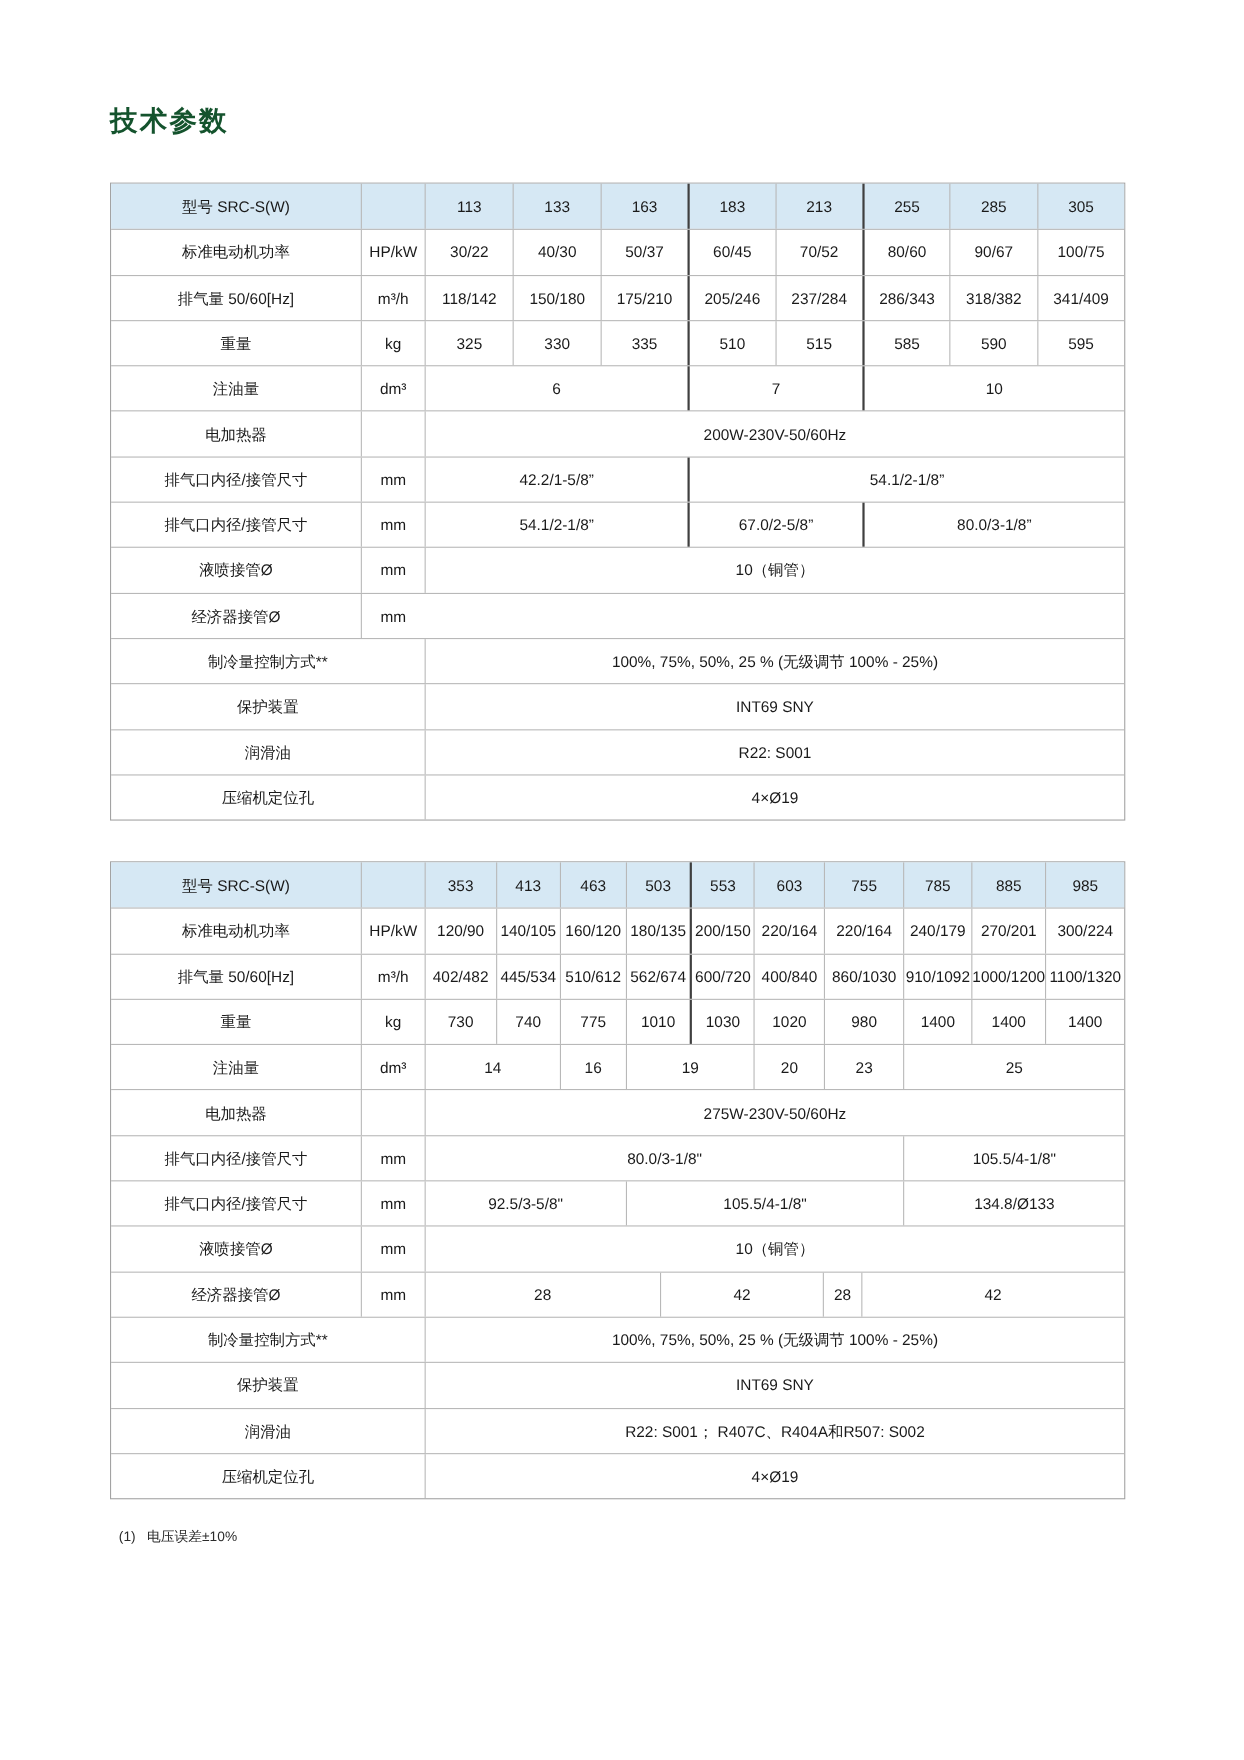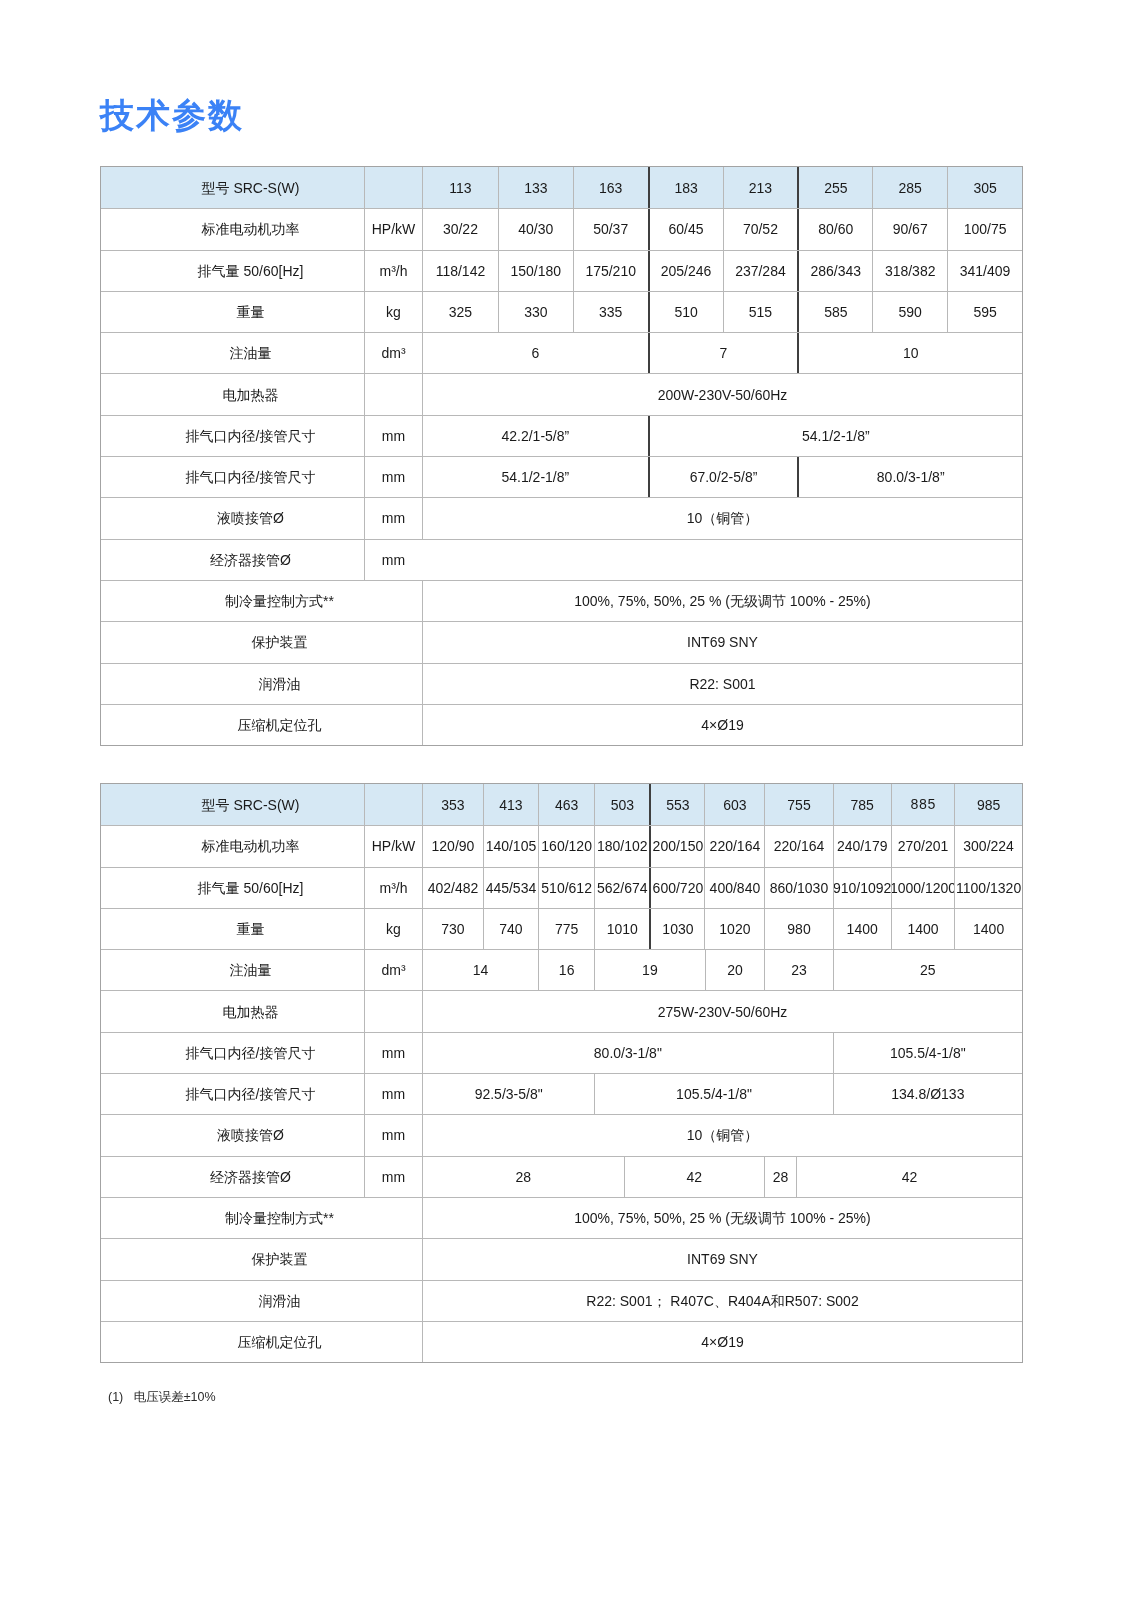--- a/index.html
+++ b/index.html
@@ -16,10 +16,10 @@
     position: absolute;
     left: 100px;
     top: 93px;
-    font-size: 34px;
+    font-size: 25px;
     font-weight: 600;
     letter-spacing: 2px;
-    color: #3b82f6;
+    color: #14532d;
   }
   .ttable {
     position: absolute;

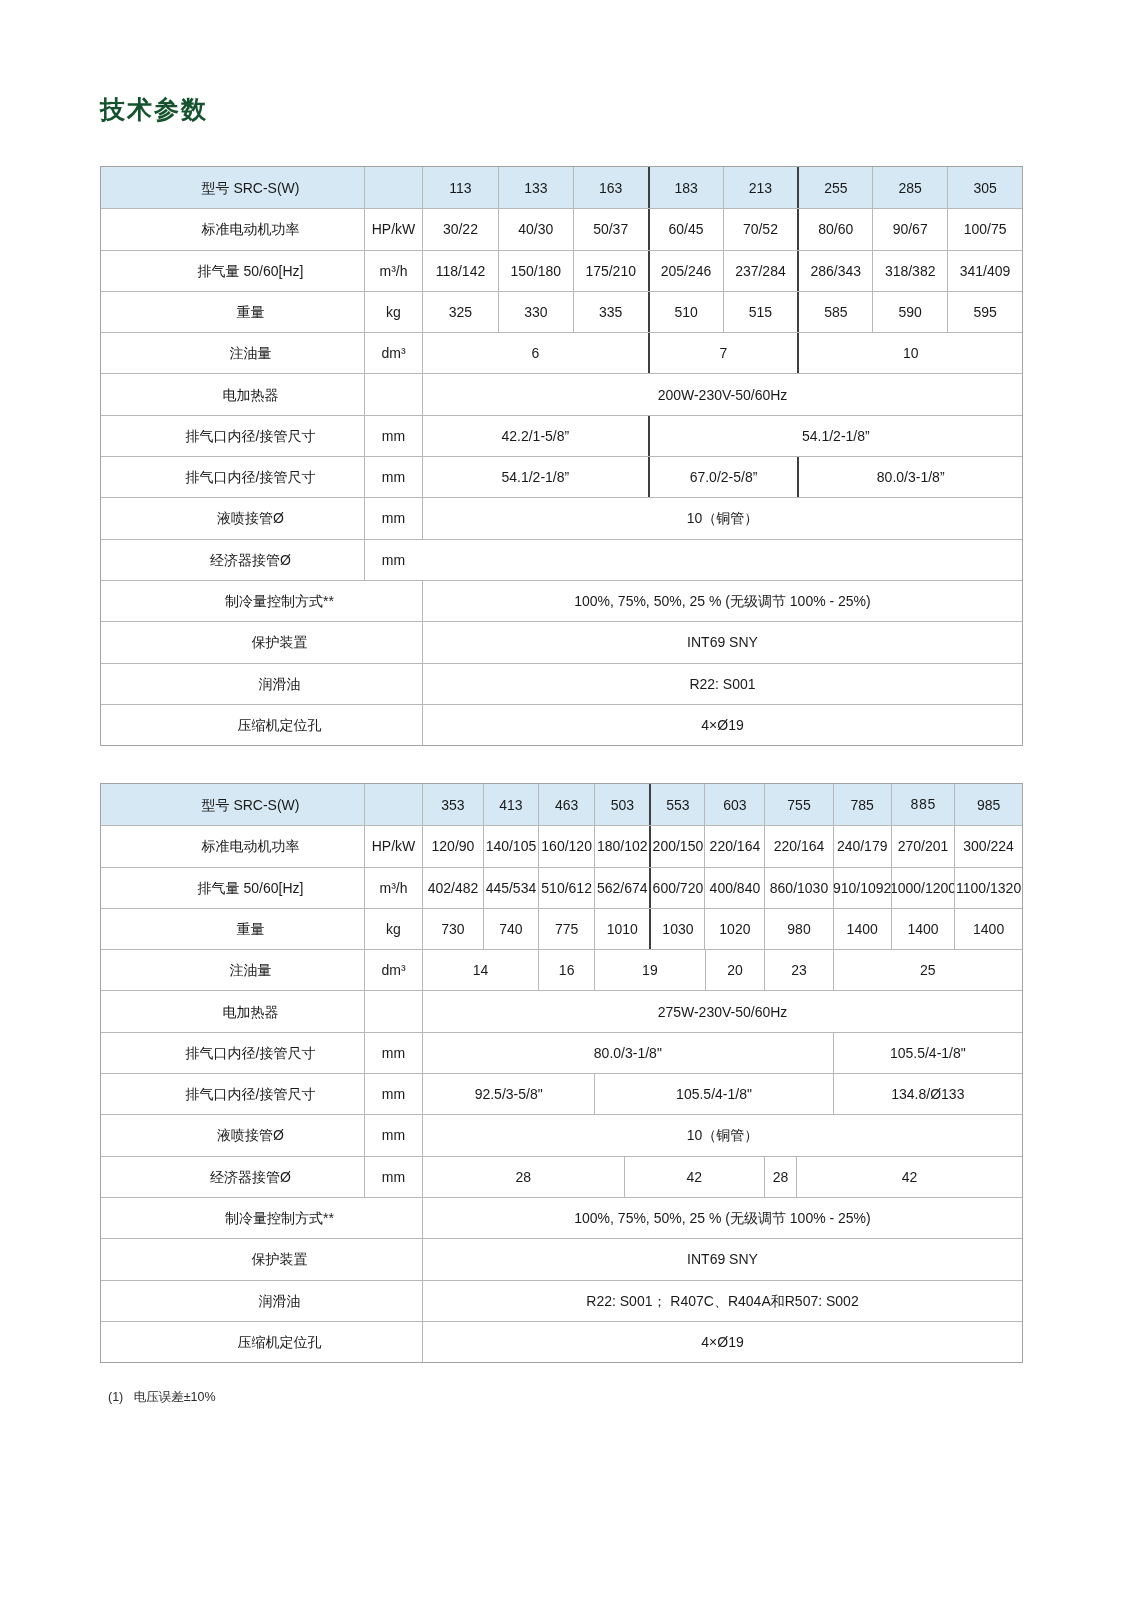--- a/index.html
+++ b/index.html
@@ -34,7 +34,6 @@
     display: flex;
     height: 41.3px;
     align-items: stretch;
-    padding-left: 36px;
   }
   .trow + .trow { border-top: 1px solid #b8b8b8; }
   .trow.thead { background: #d6e8f4; }

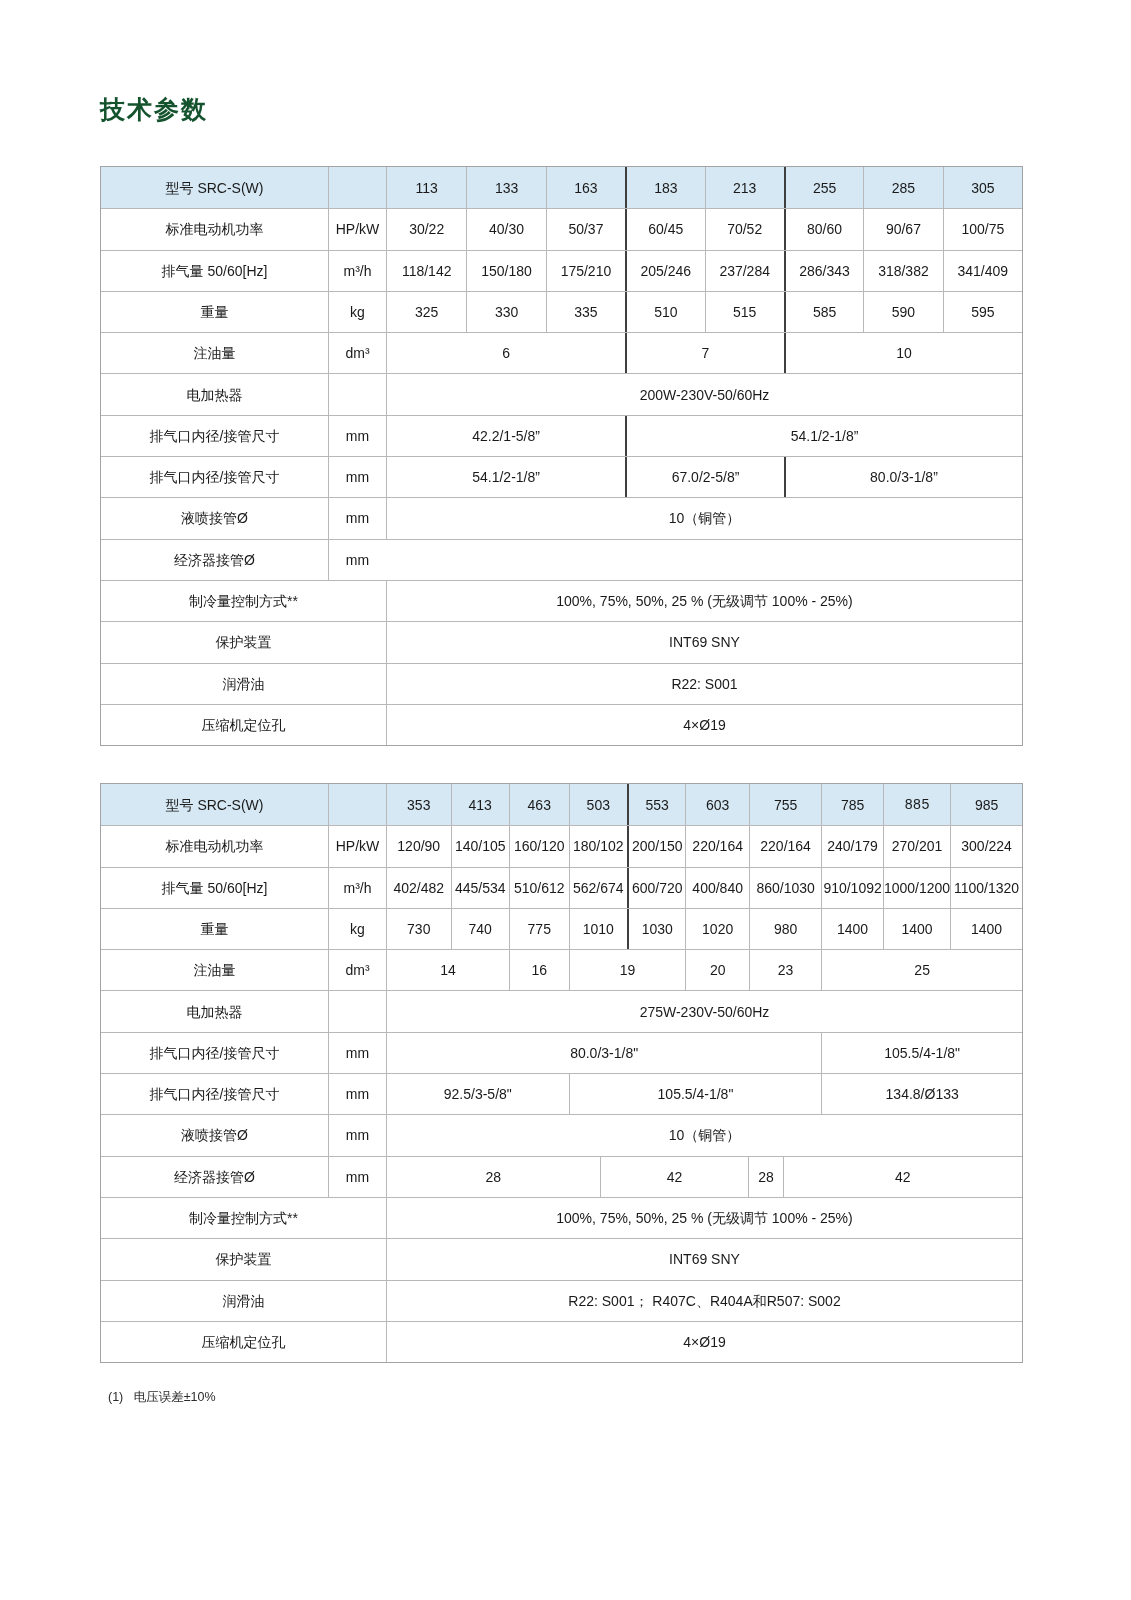--- a/index.html
+++ b/index.html
@@ -207,7 +207,7 @@
           <div class="tcell dcell bl" style="flex: 0 0 10%;">603</div>
           <div class="tcell dcell bl" style="flex: 0 0 11.4%;">755</div>
           <div class="tcell dcell bl" style="flex: 0 0 9.7%;">785</div>
-          <div class="tcell dcell bl" style="flex: 0 0 10.6%; font-family: Liberation Mono, monospace;">885</div>
+          <div class="tcell dcell bl" style="flex: 0 0 10.6%;">885</div>
           <div class="tcell dcell bl" style="flex: 1 1 11.3%;">985</div>
         </div>
       </div>

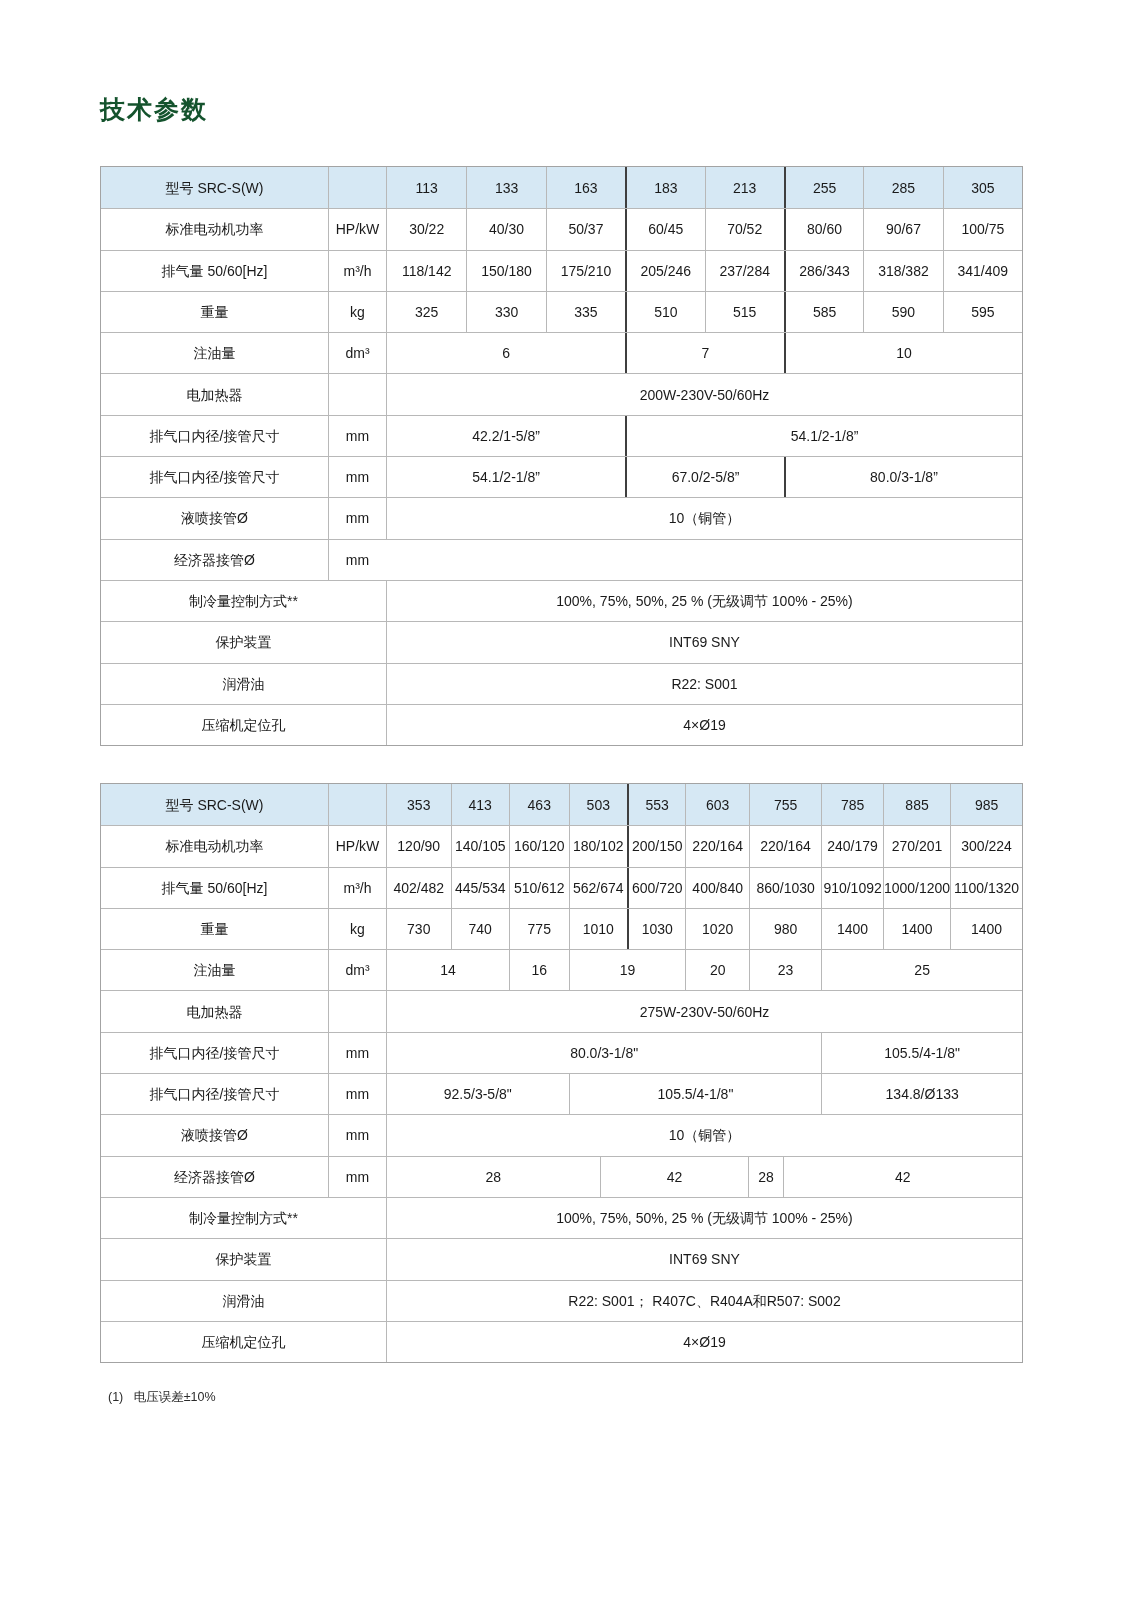--- a/index.html
+++ b/index.html
@@ -218,7 +218,7 @@
           <div class="tcell dcell" style="flex: 0 0 10%;">120/90</div>
           <div class="tcell dcell bl" style="flex: 0 0 9.2%;">140/105</div>
           <div class="tcell dcell bl" style="flex: 0 0 9.4%;">160/120</div>
-          <div class="tcell dcell bl" style="flex: 0 0 9.2%;">180/102</div>
+          <div class="tcell dcell bl" style="flex: 0 0 9.2%;">180/135</div>
           <div class="tcell dcell bl-dark" style="flex: 0 0 9.2%;">200/150</div>
           <div class="tcell dcell bl" style="flex: 0 0 10%;">220/164</div>
           <div class="tcell dcell bl" style="flex: 0 0 11.4%;">220/164</div>

